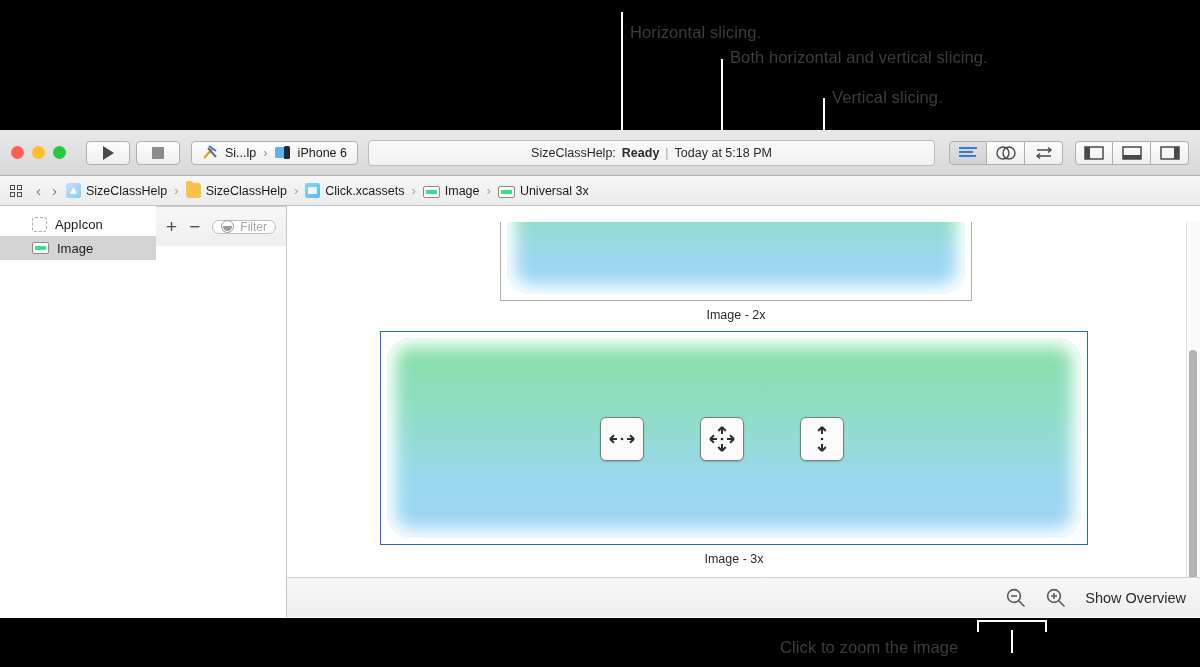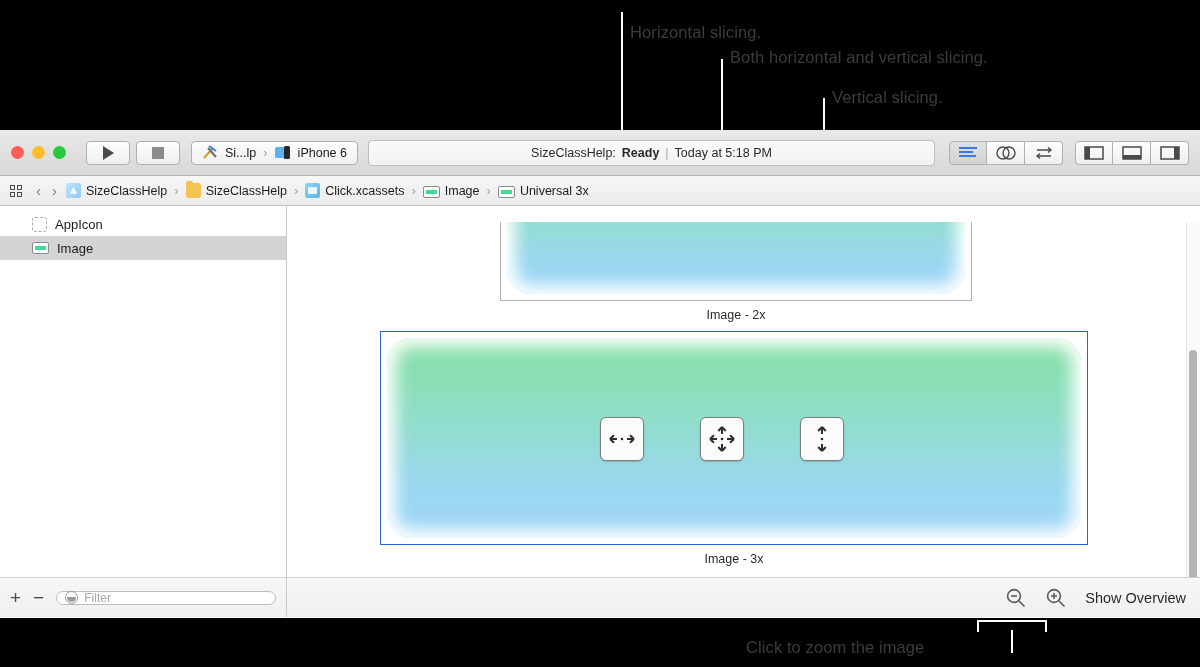--- a/index.html
+++ b/index.html
@@ -147,7 +147,7 @@
     width: 287px;
     background: #ffffff;
     border-right: 1px solid #c8c8c8;
-    display: flex; flex-direction: column;
+    display: flex; flex-direction: row;
   }
   .nav-list { flex: 1; padding-top: 6px; }
   .nav-row {

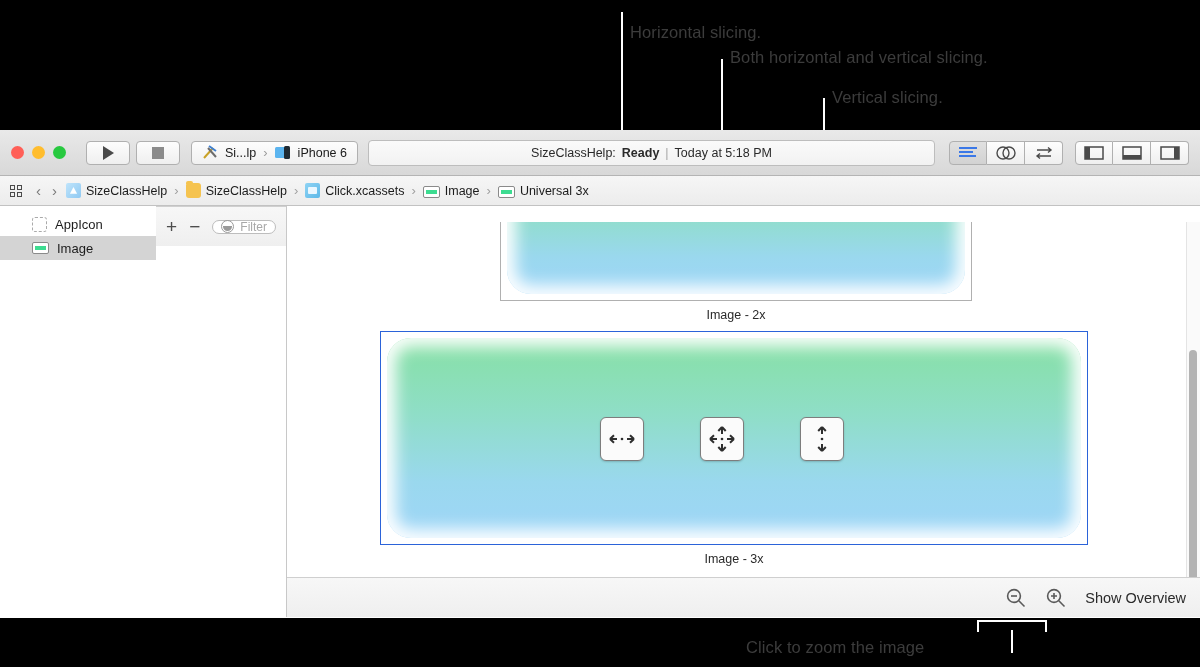--- a/index.html
+++ b/index.html
@@ -483,7 +483,7 @@
 <div>
   <div class="bracket" style="left:977px; top:620px; width:70px; height:12px;"></div>
   <div class="callout-line" style="left:1011px; top:630px; height:23px;"></div>
-  <div class="callout-label" style="left:746px; top:638px;">Click to zoom the image</div>
+  <div class="callout-label" style="left:780px; top:638px;">Click to zoom the image</div>
 </div>
 
 </body></html>

